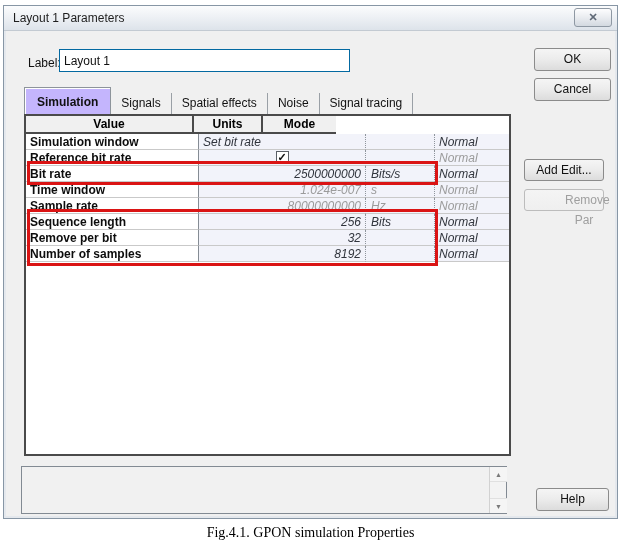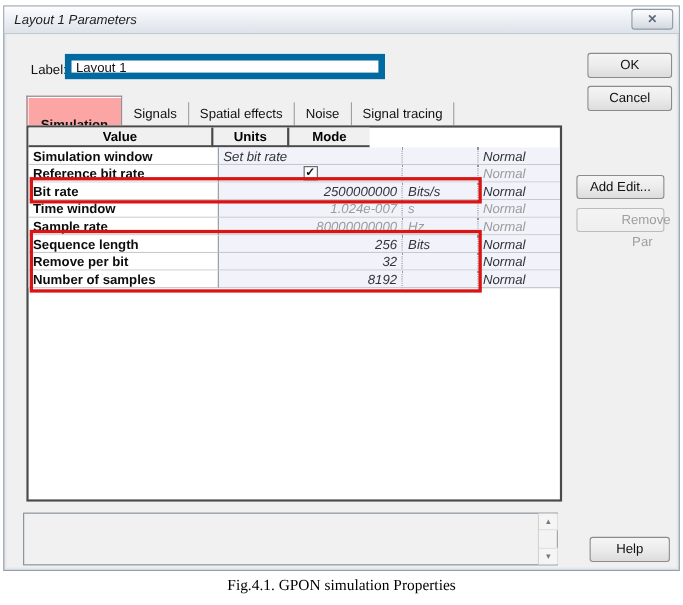--- a/index.html
+++ b/index.html
@@ -14,7 +14,7 @@
   .titlebar { position:absolute; left:0; top:0; width:100%; height:25px;
               background:linear-gradient(#fbfcfd,#eef1f5 45%,#dde3ea);
               border-bottom:1px solid #c3cad2; display:flex; align-items:center; }
-  .title-text { font-size:12px; color:#1e1e1e; padding-left:9px;font-style:italic; }
+  .title-text { font-size:12px; color:#1e1e1e; padding-left:9px; }
   .close-btn { position:absolute; top:2px; right:5px; width:38px; height:19px;
                background:linear-gradient(#fdfdfe,#e9ecf0 50%,#d3d9e0);
                border:1px solid #8e98a3; border-radius:3px;

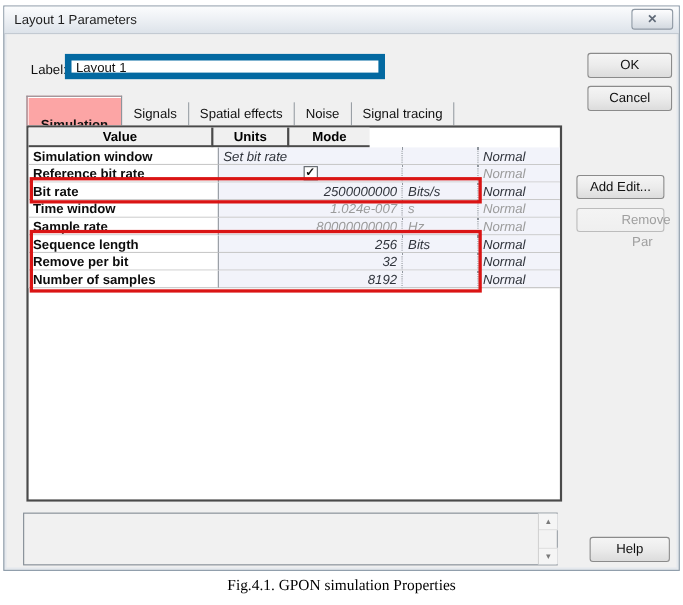--- a/index.html
+++ b/index.html
@@ -24,7 +24,7 @@
   
   .label-text { position:absolute; left:24px; top:50px; font-size:12px; color:#111; }
   .label-input { position:absolute; left:55px; top:43px; width:291px; height:23px;
-                 background:#fff; border:6px solid #0369a1; font-size:12px;
+                 background:#fff; border:1px solid #0369a1; font-size:12px;
                  padding:0 4px; color:#111; font-family:"Liberation Sans",sans-serif; }
 
   

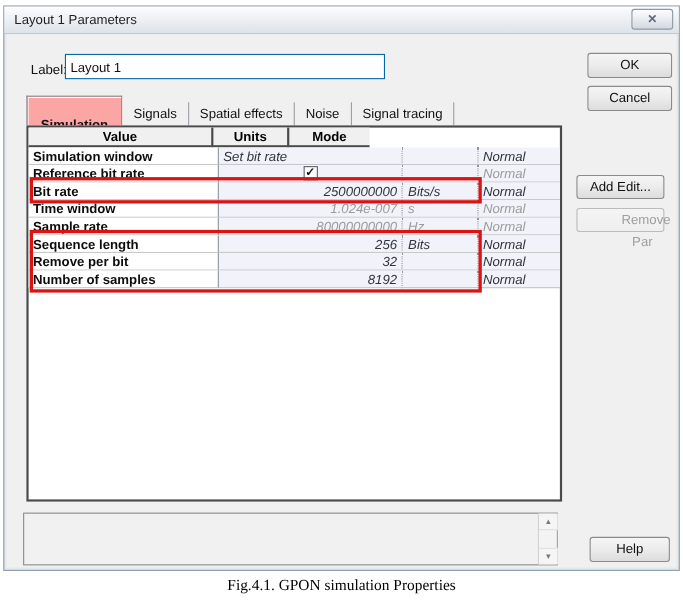--- a/index.html
+++ b/index.html
@@ -45,8 +45,8 @@
   .tab { font-size:12px; color:#111; padding:0 10px; height:21px; line-height:20px;
          border-right:1px solid #9aa0a6; cursor:default; white-space:nowrap; }
   .tab.active { font-weight:bold; height:27px; line-height:26px;
-                background:#fca5a5; border:1px solid #8d949b; border-bottom:none;
-                box-shadow:inset 1px 1px 0 #fff; padding:12px 12px; }
+                background:#c4b5fd; border:1px solid #8d949b; border-bottom:none;
+                box-shadow:inset 1px 1px 0 #fff; padding:1px 12px; }
 
   
   .ptable { position:absolute; left:20px; top:108px; width:487px; height:342px;

